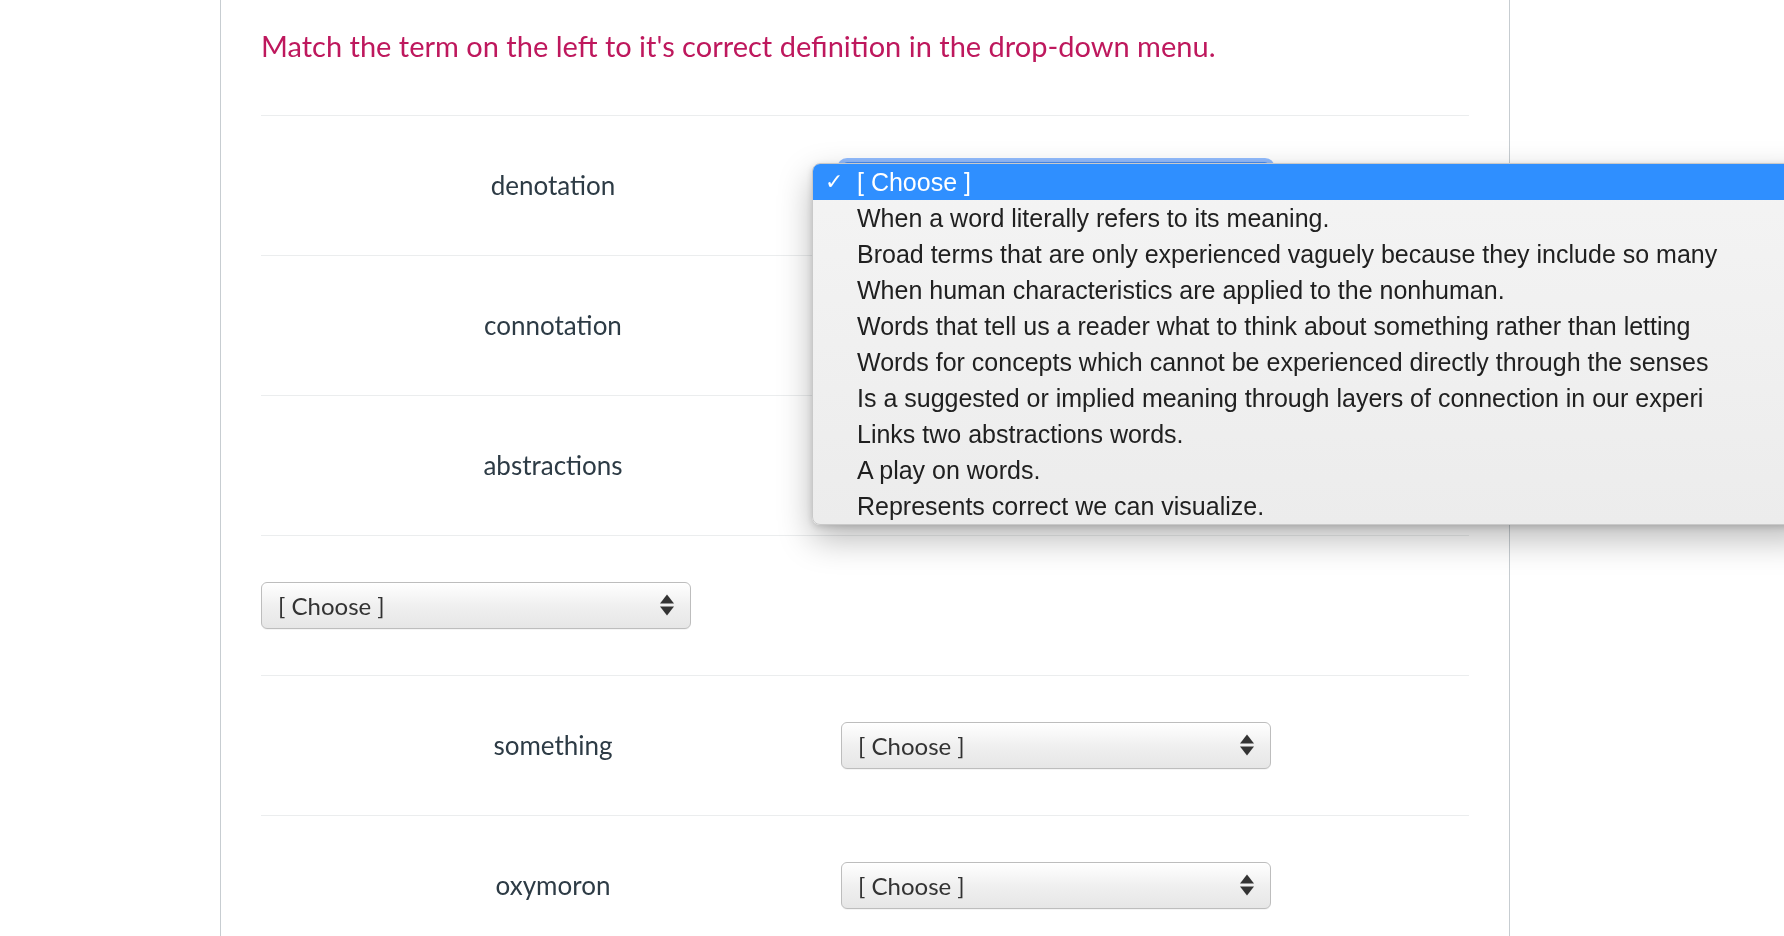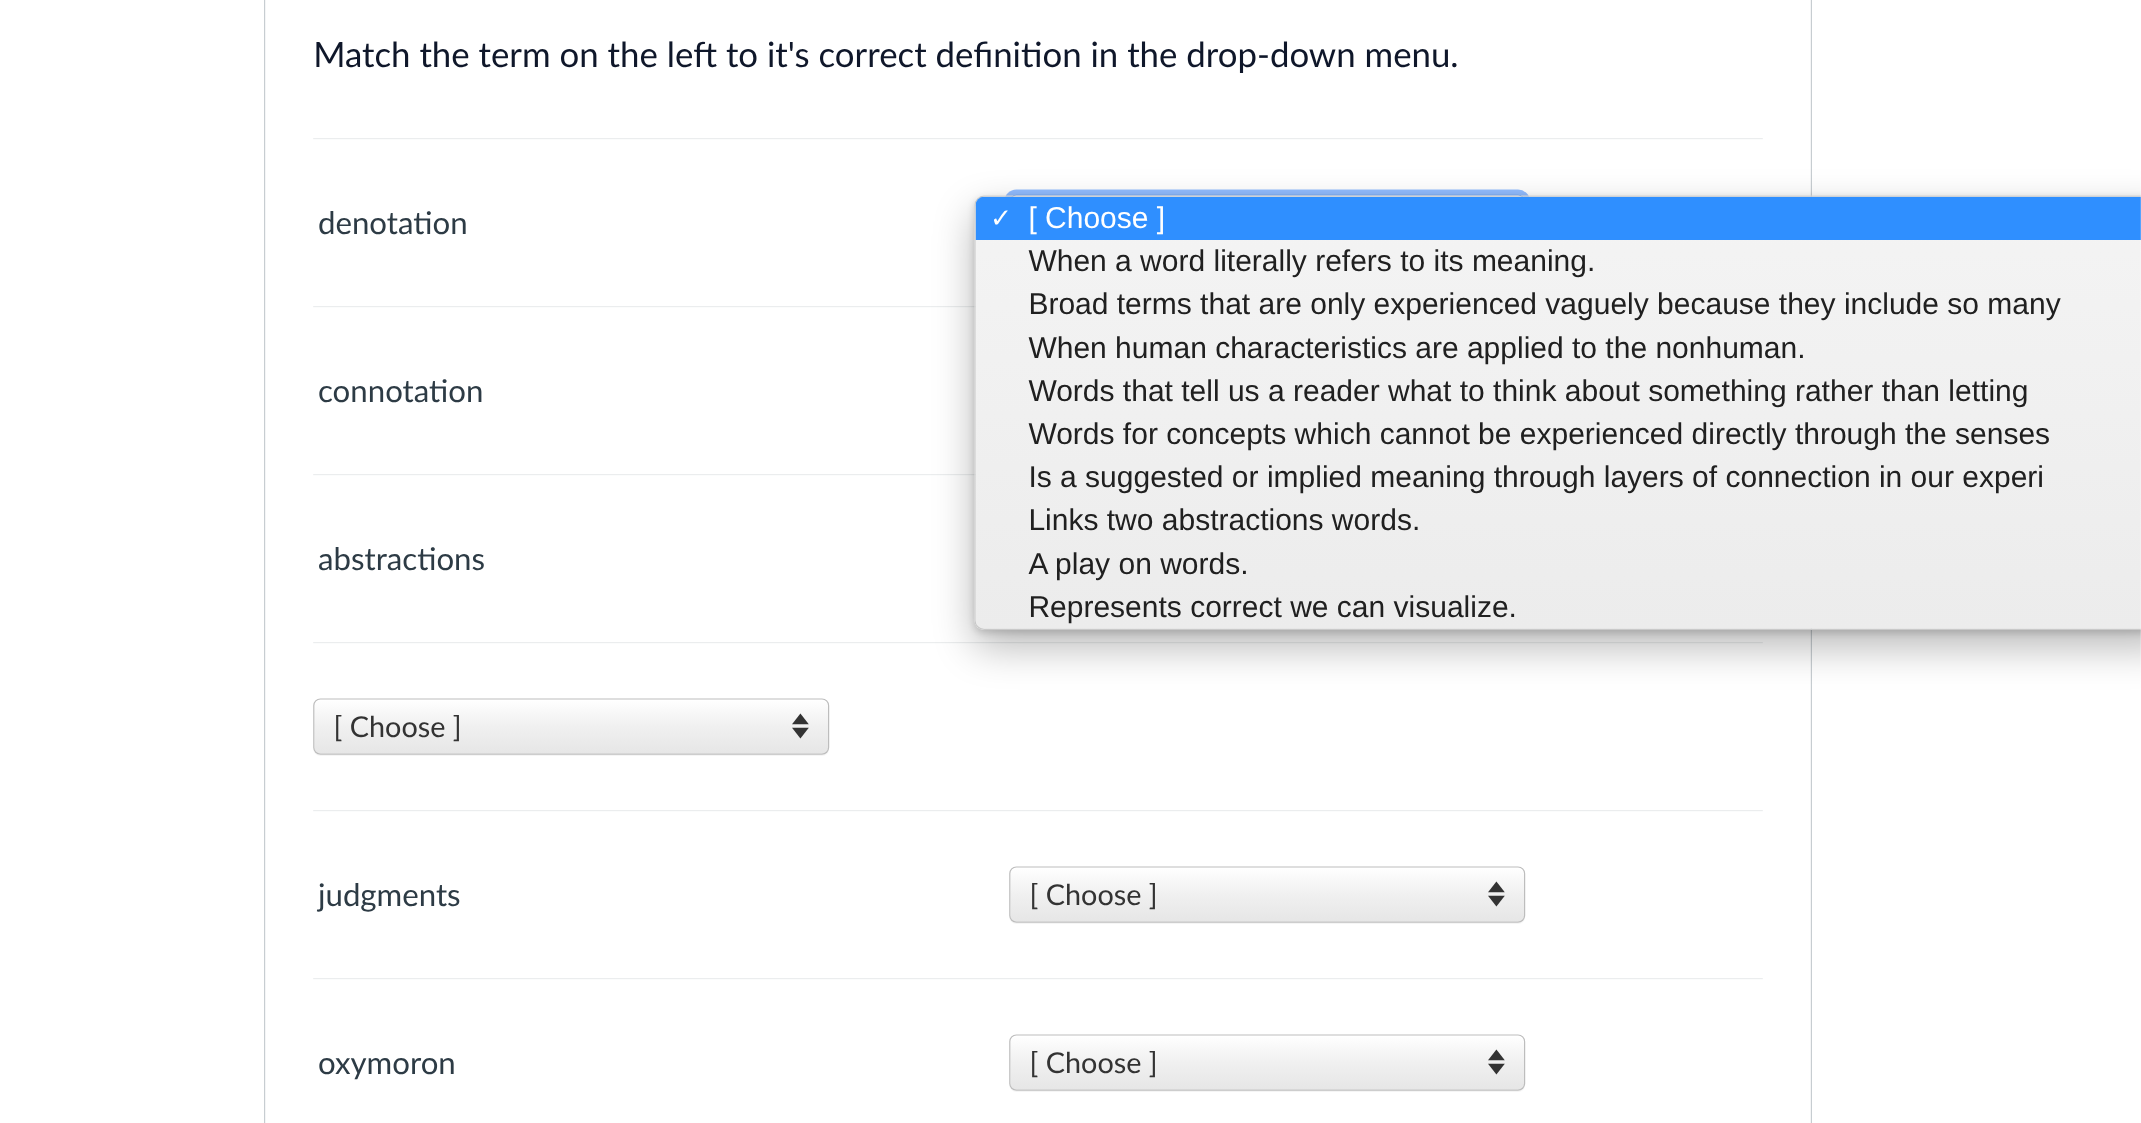--- a/index.html
+++ b/index.html
@@ -22,7 +22,7 @@
   }
   .instruction {
     font-size: 29px;
-    color: #0f172a;
+    color: #be185d;
     line-height: 1.4;
     margin-top: 50px;
     margin-bottom: 48px;

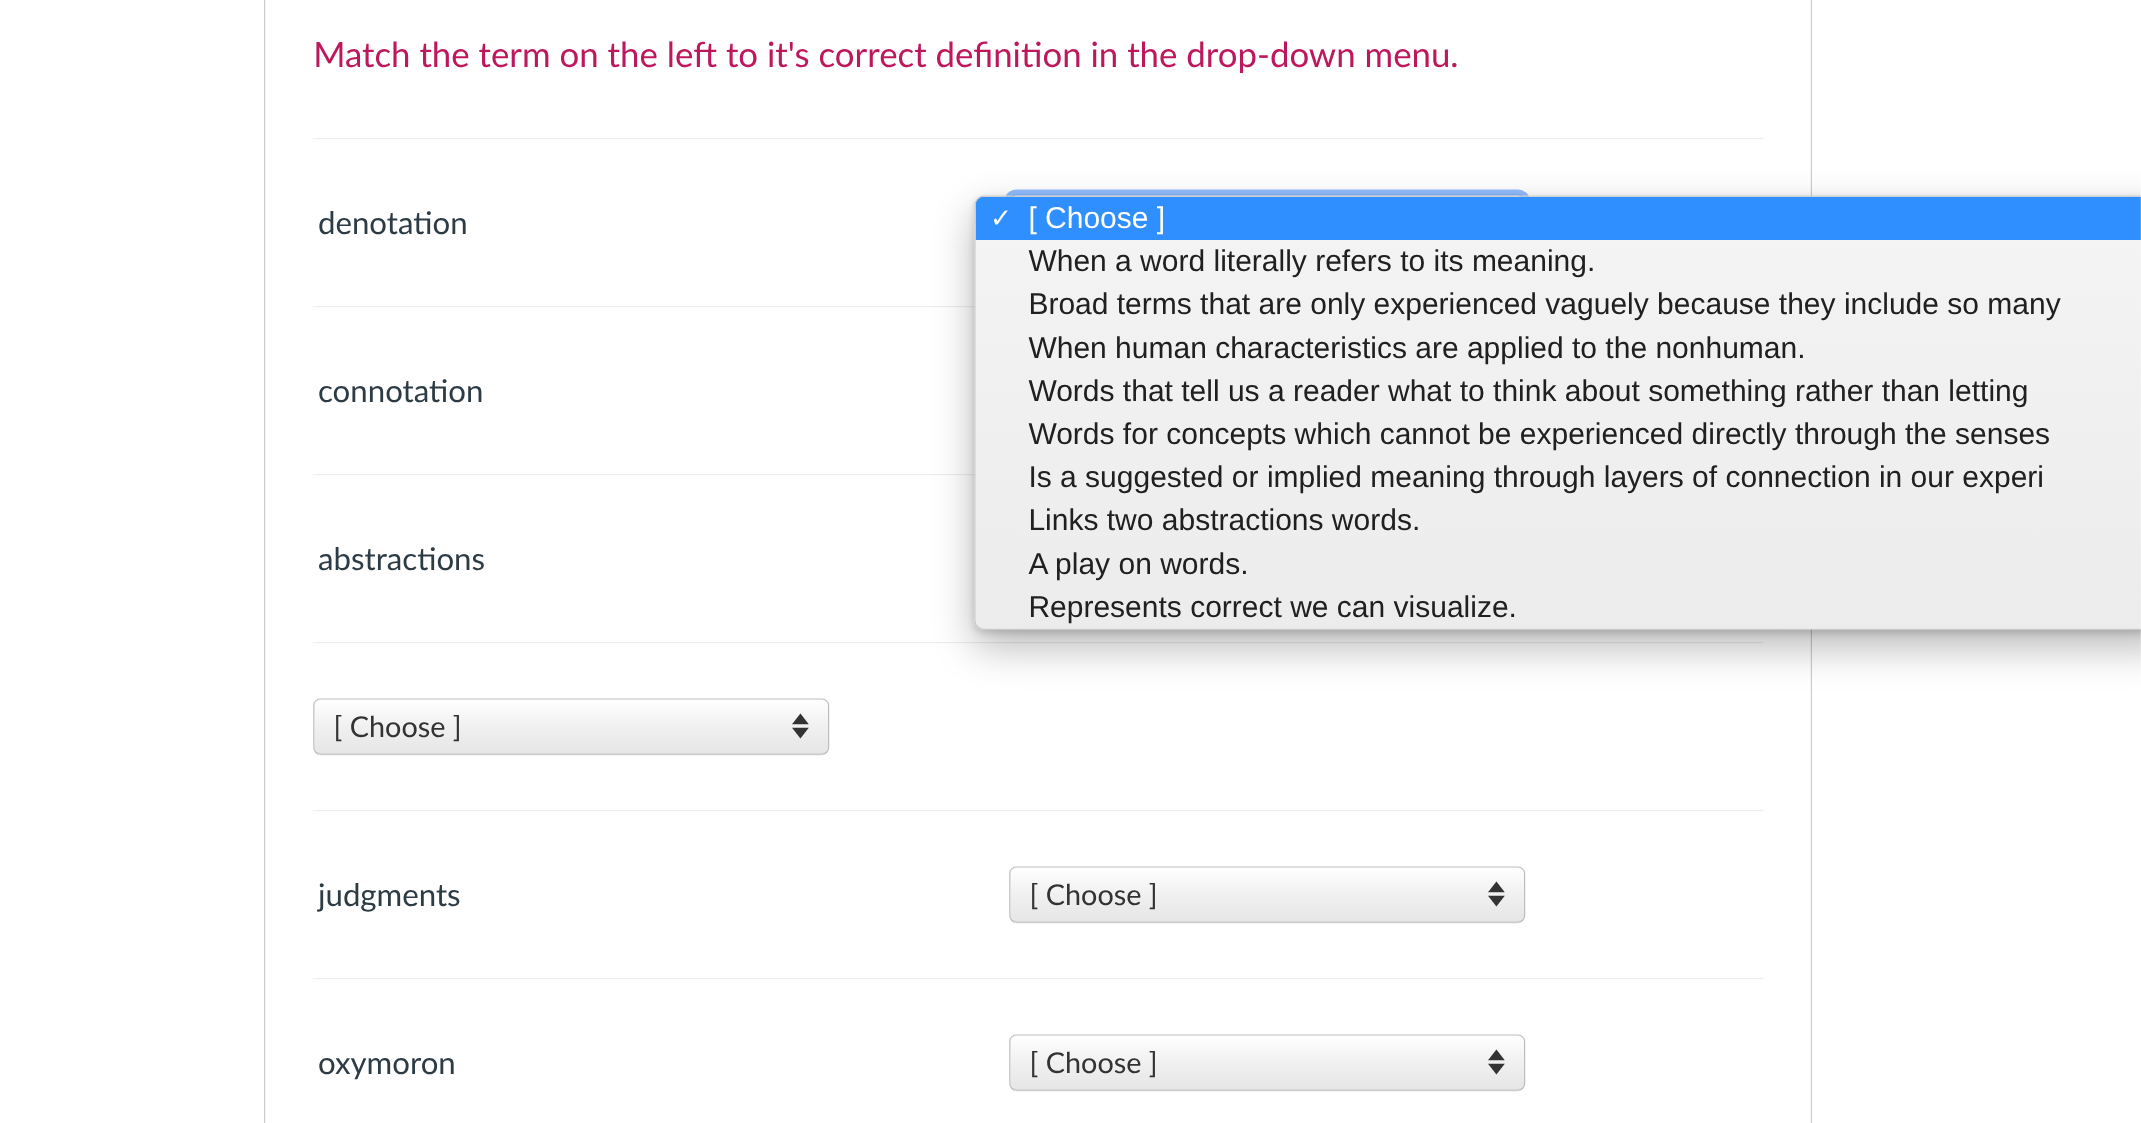--- a/index.html
+++ b/index.html
@@ -38,6 +38,7 @@
     font-size: 26px;
     color: #2d3b45;
     padding-left: 4px;
+    text-align: center;
   }
   .select-wrap {
     position: relative;

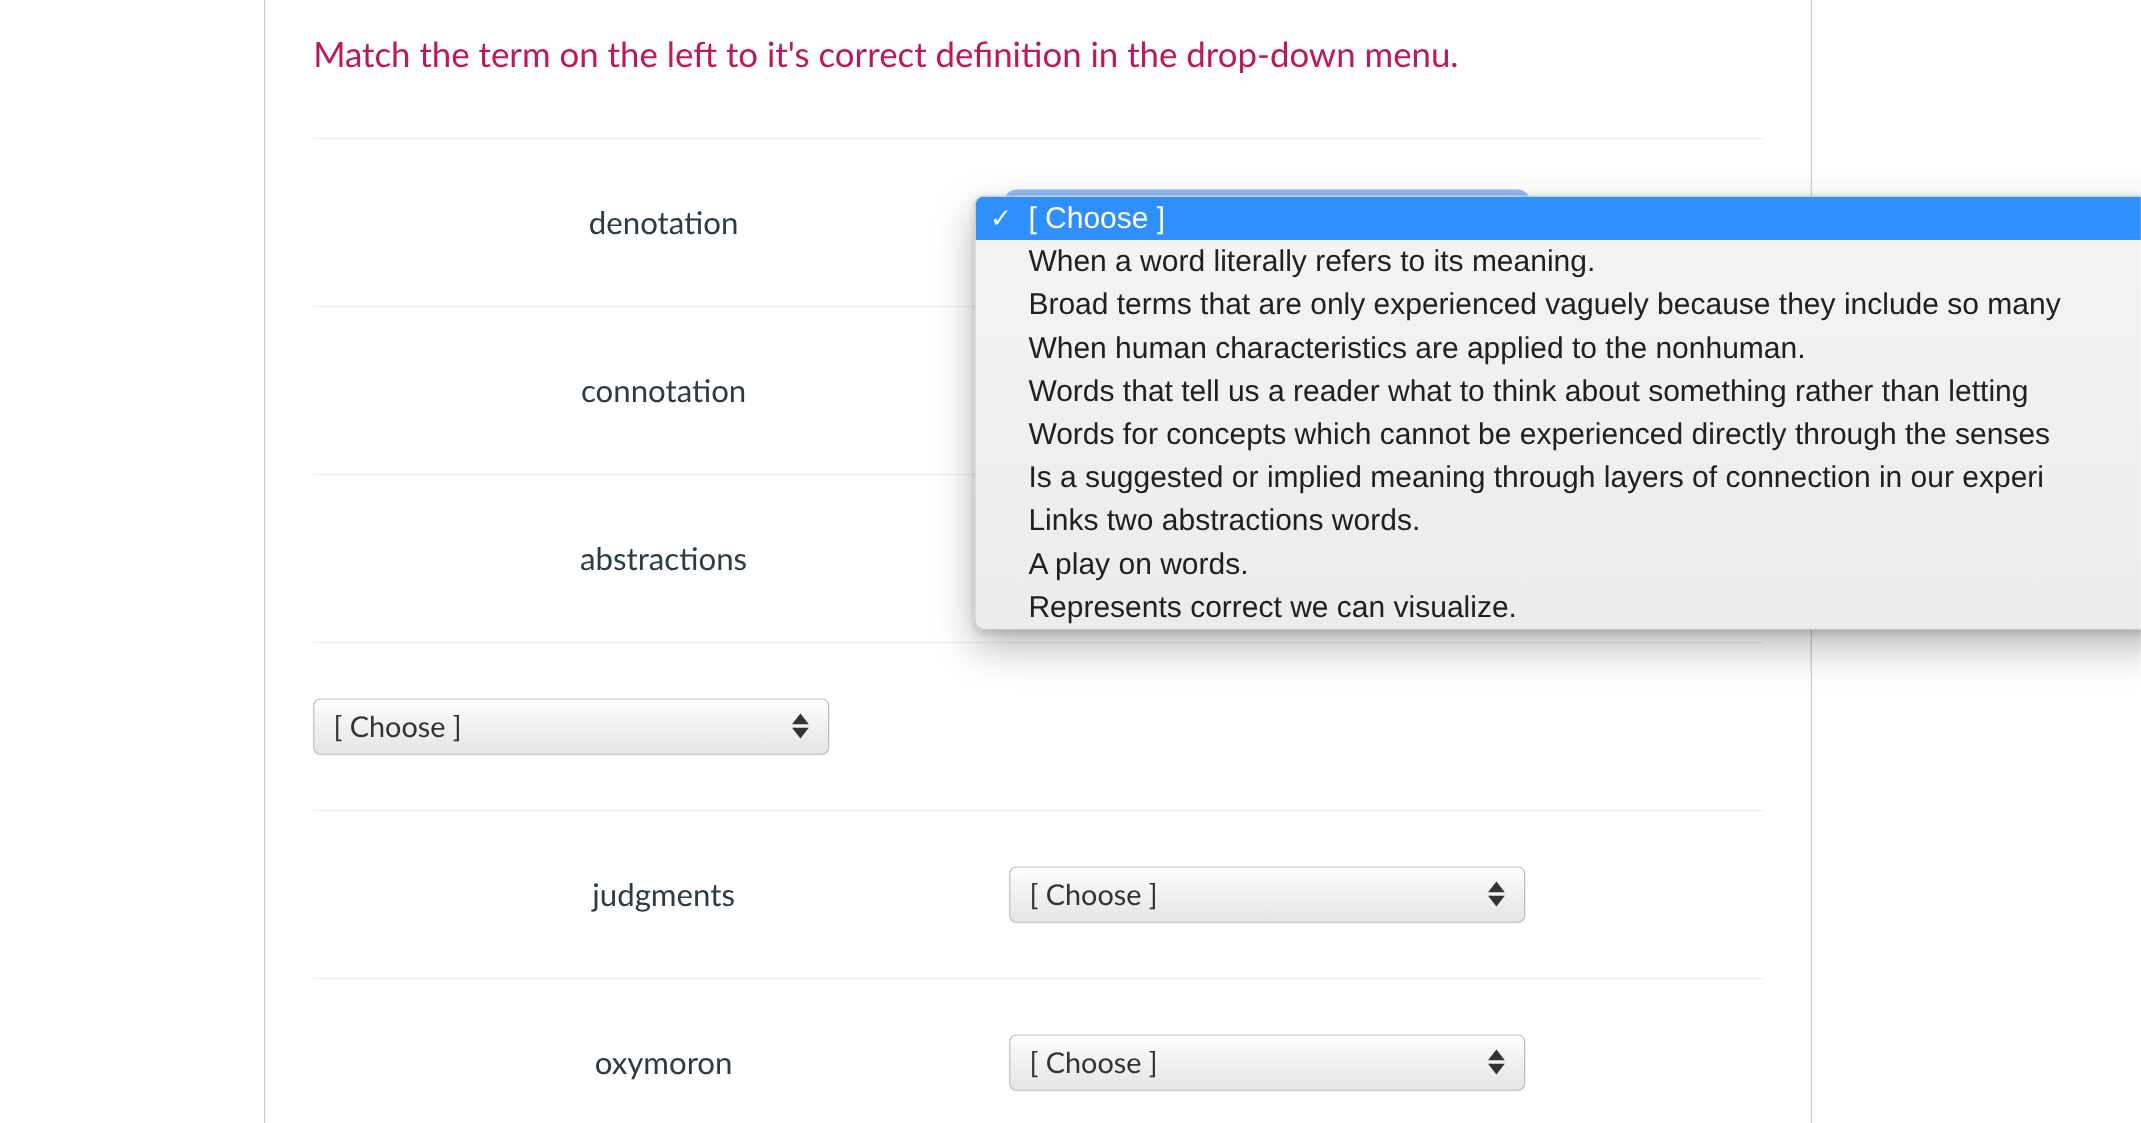--- a/index.html
+++ b/index.html
@@ -173,7 +173,7 @@
   </div>
 
   <div class="match-row">
-    <div class="term">judgments</div>
+    <div class="term">something</div>
     <div class="select-wrap">
       <div class="select-btn">
         <span>[ Choose ]</span>

